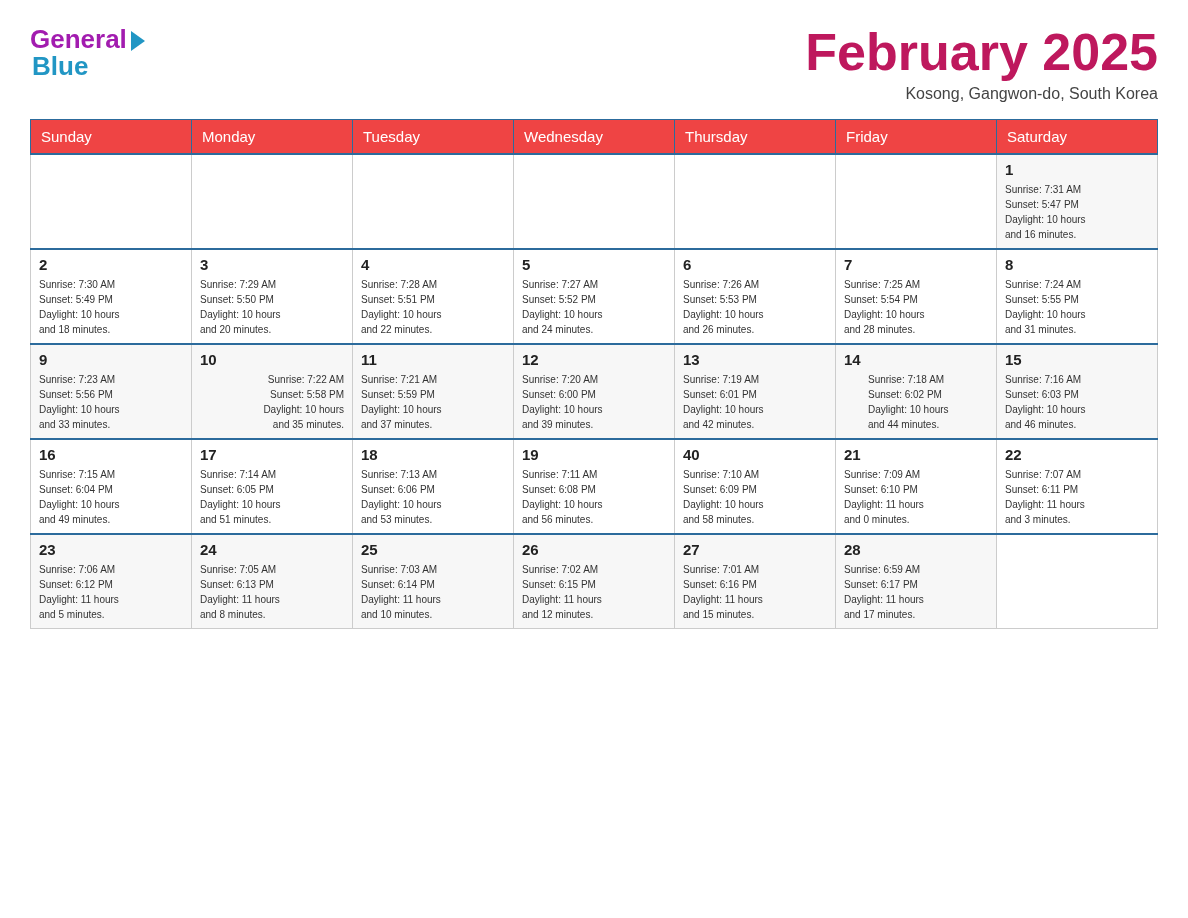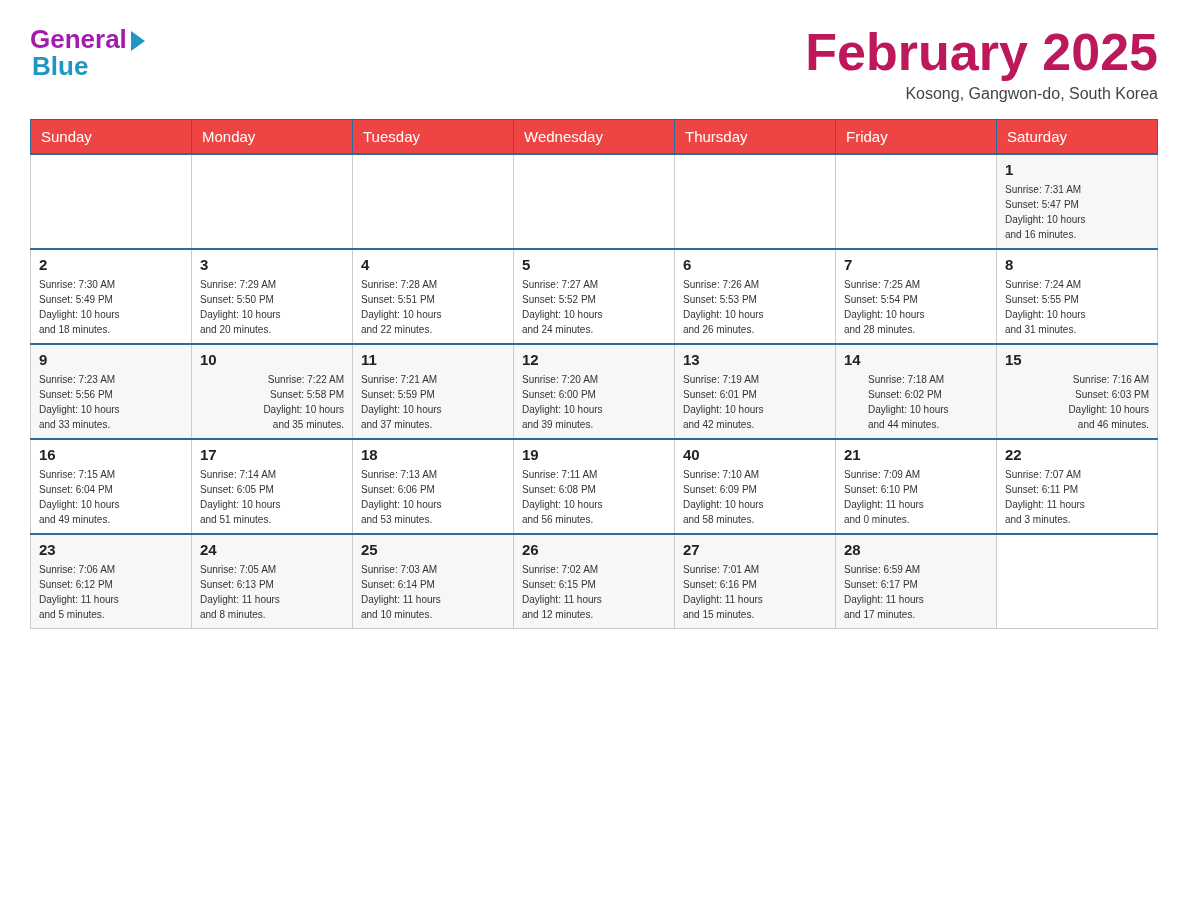--- a/index.html
+++ b/index.html
@@ -249,7 +249,7 @@
         </td>
         <td>
           <div class="day-number">15</div>
-          <div class="day-info" style="white-space: pre-line; text-align: right;">Sunrise: 7:16 AM
+          <div class="day-info" style="white-space: pre-line;">Sunrise: 7:16 AM
 Sunset: 6:03 PM
 Daylight: 10 hours
 and 46 minutes.</div>

